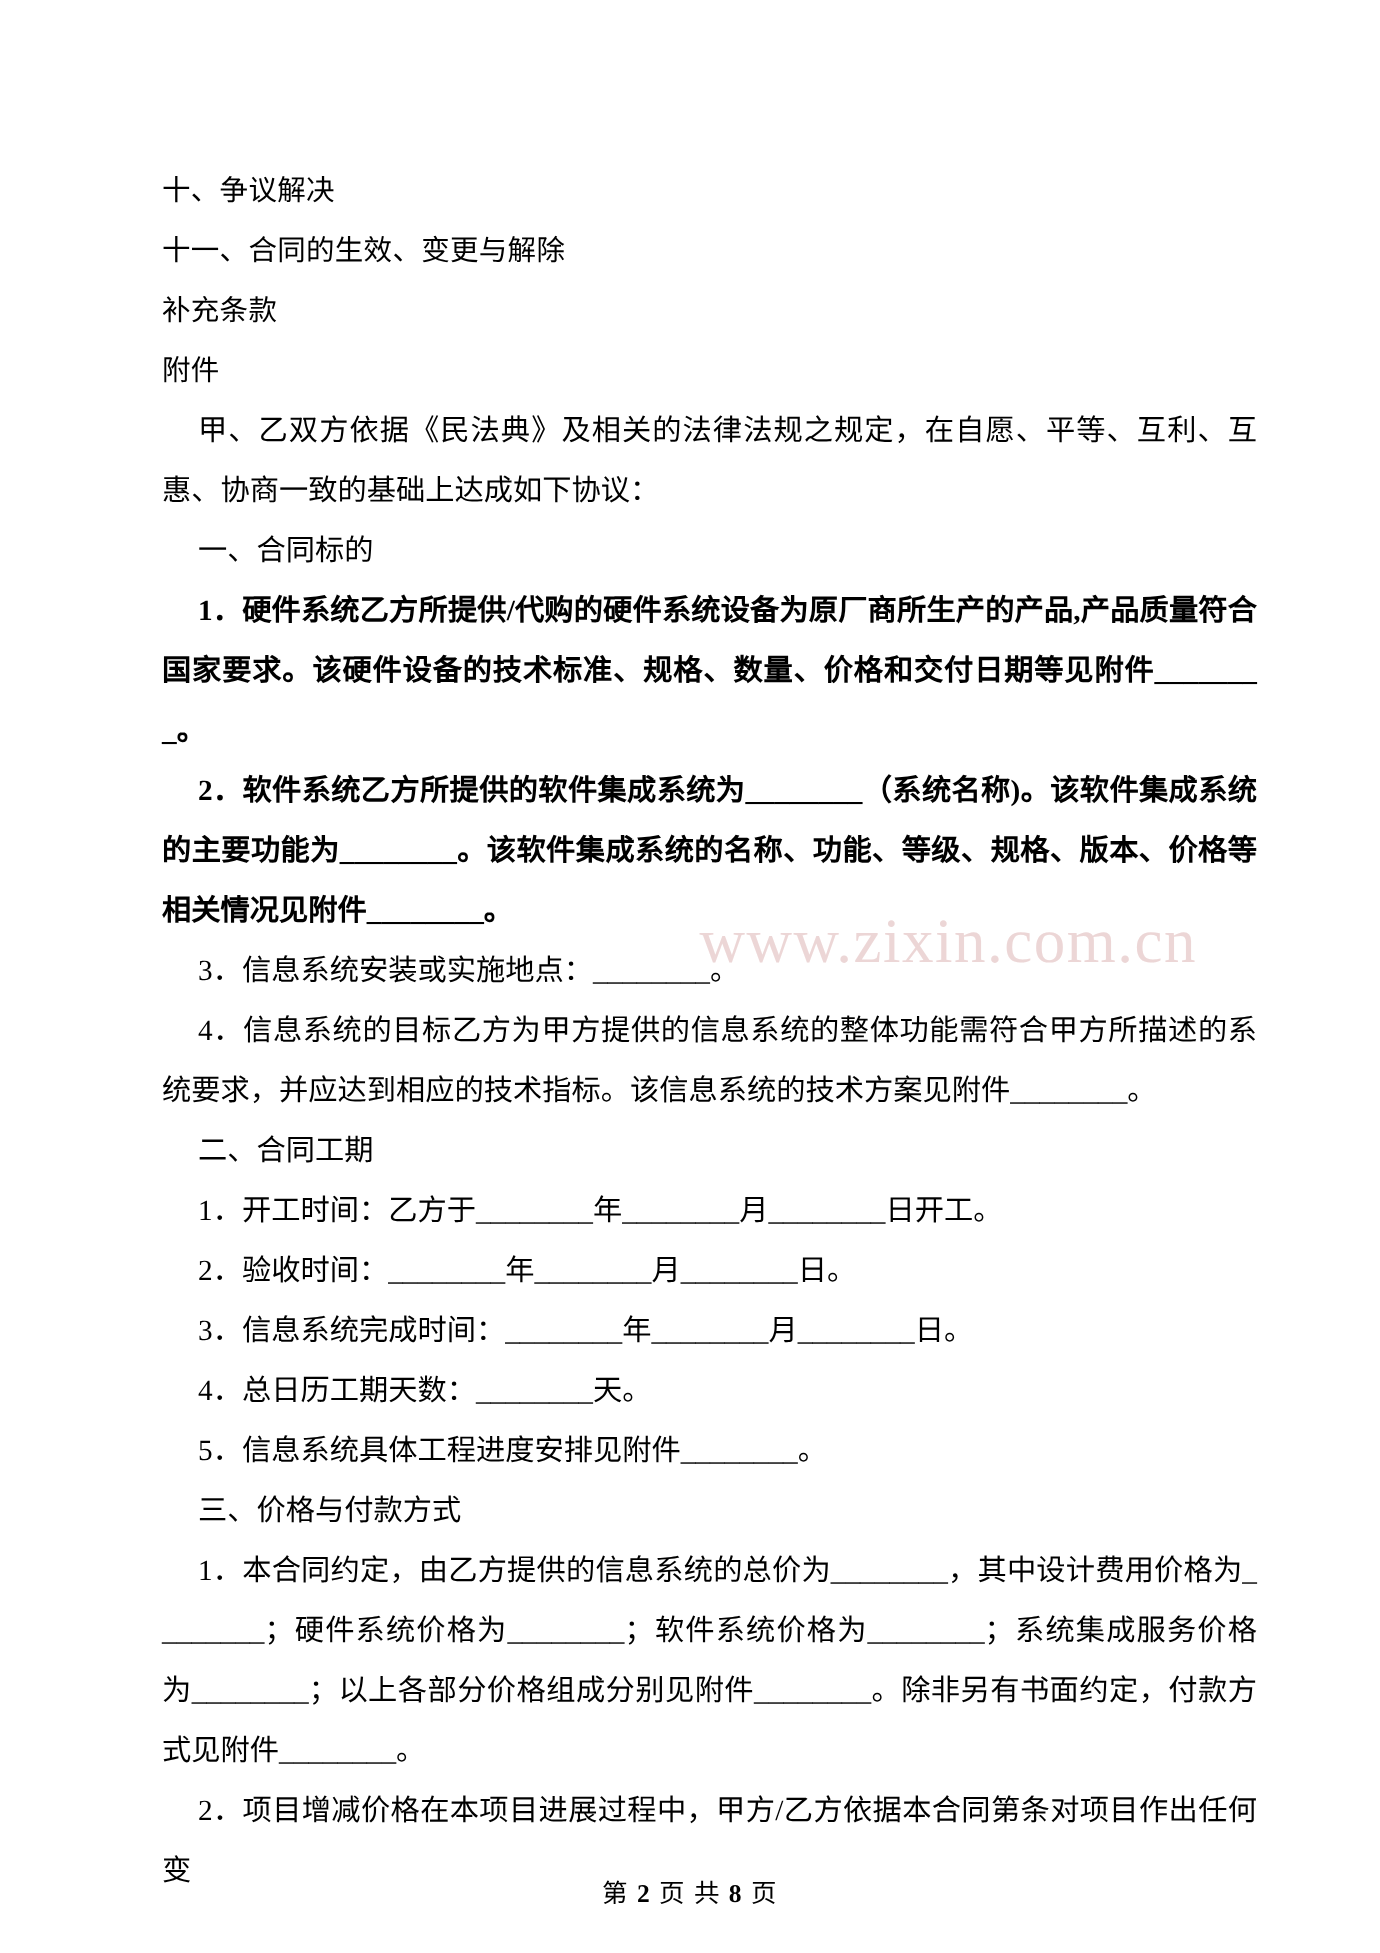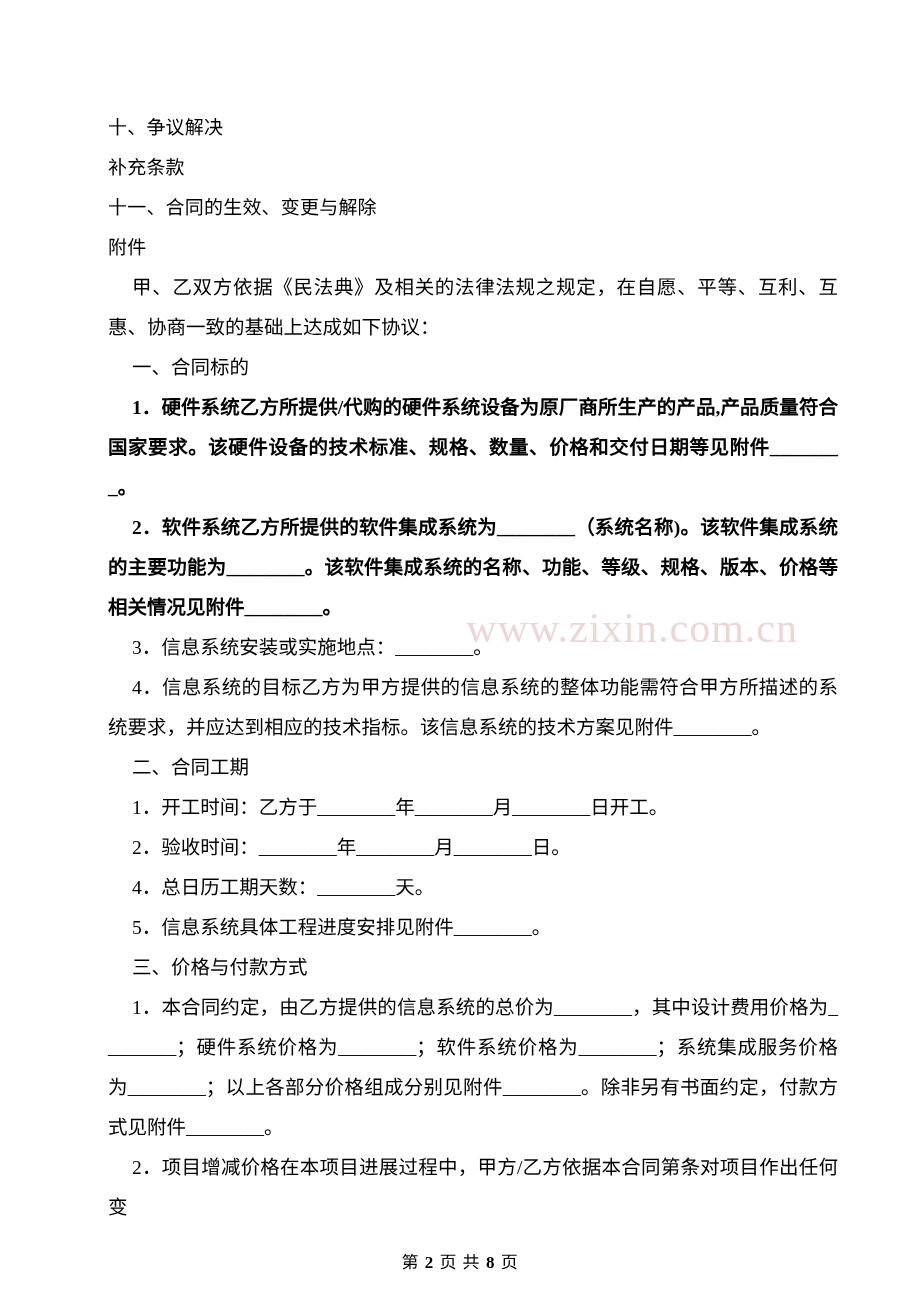--- a/index.html
+++ b/index.html
@@ -101,8 +101,8 @@
   <div class="doc-body">
 
     <p class="line">十、争议解决</p>
+    <p class="line">十一、合同的生效、变更与解除</p>
     <p class="line">补充条款</p>
-    <p class="line">十一、合同的生效、变更与解除</p>
     <p class="line">附件</p>
 
     <p class="para">甲、乙双方依据《民法典》及相关的法律法规之规定，在自愿、平等、互利、互惠、协商一致的基础上达成如下协议：</p>

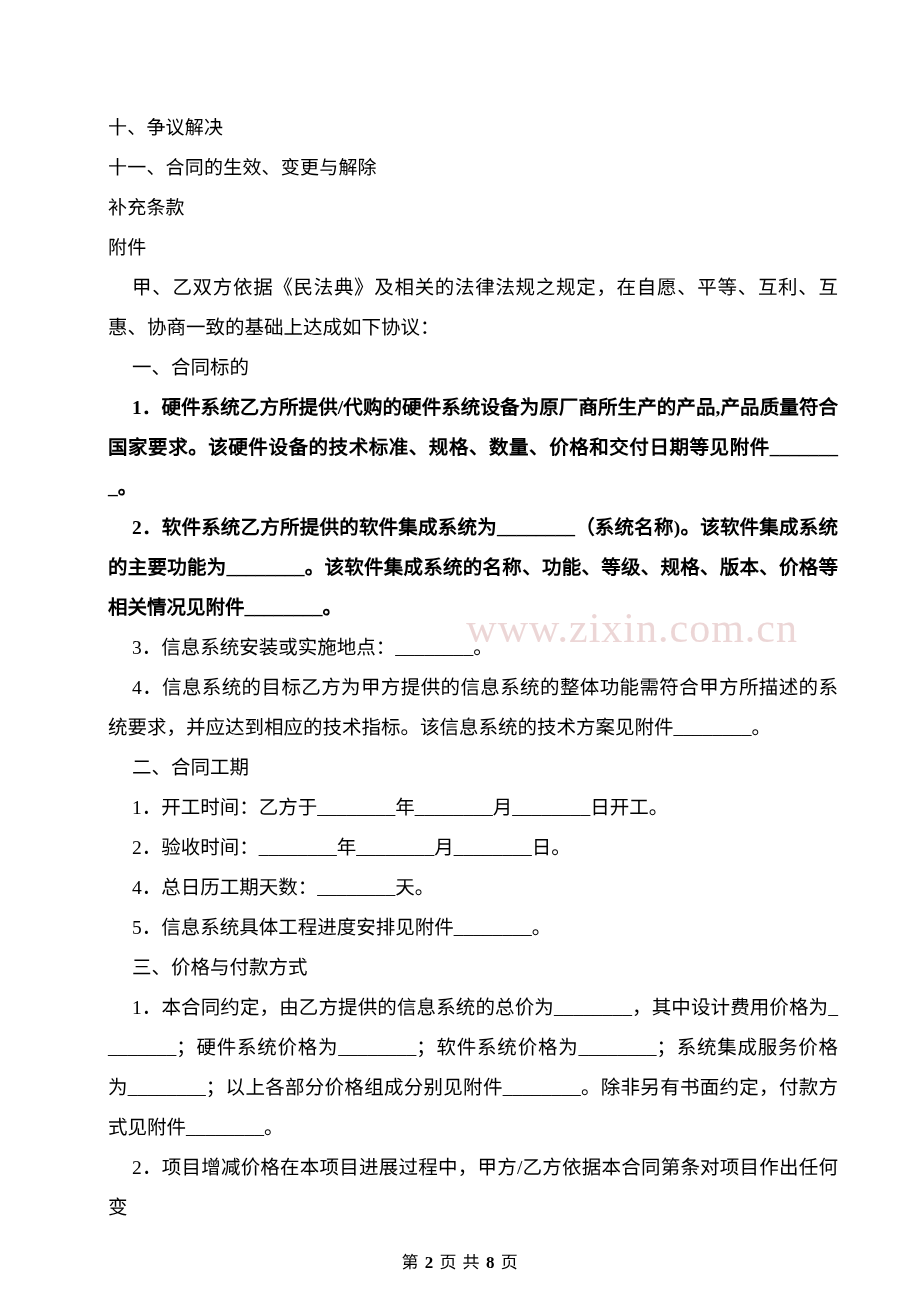--- a/index.html
+++ b/index.html
@@ -114,6 +114,7 @@
     <p class="heading">二、合同工期</p>
     <p class="para">1．开工时间：乙方于________年________月________日开工。</p>
     <p class="para">2．验收时间：________年________月________日。</p>
+    <p class="para">3．信息系统完成时间：________年________月________日。</p>
     <p class="para">4．总日历工期天数：________天。</p>
     <p class="para">5．信息系统具体工程进度安排见附件________。</p>
     <p class="heading">三、价格与付款方式</p>

